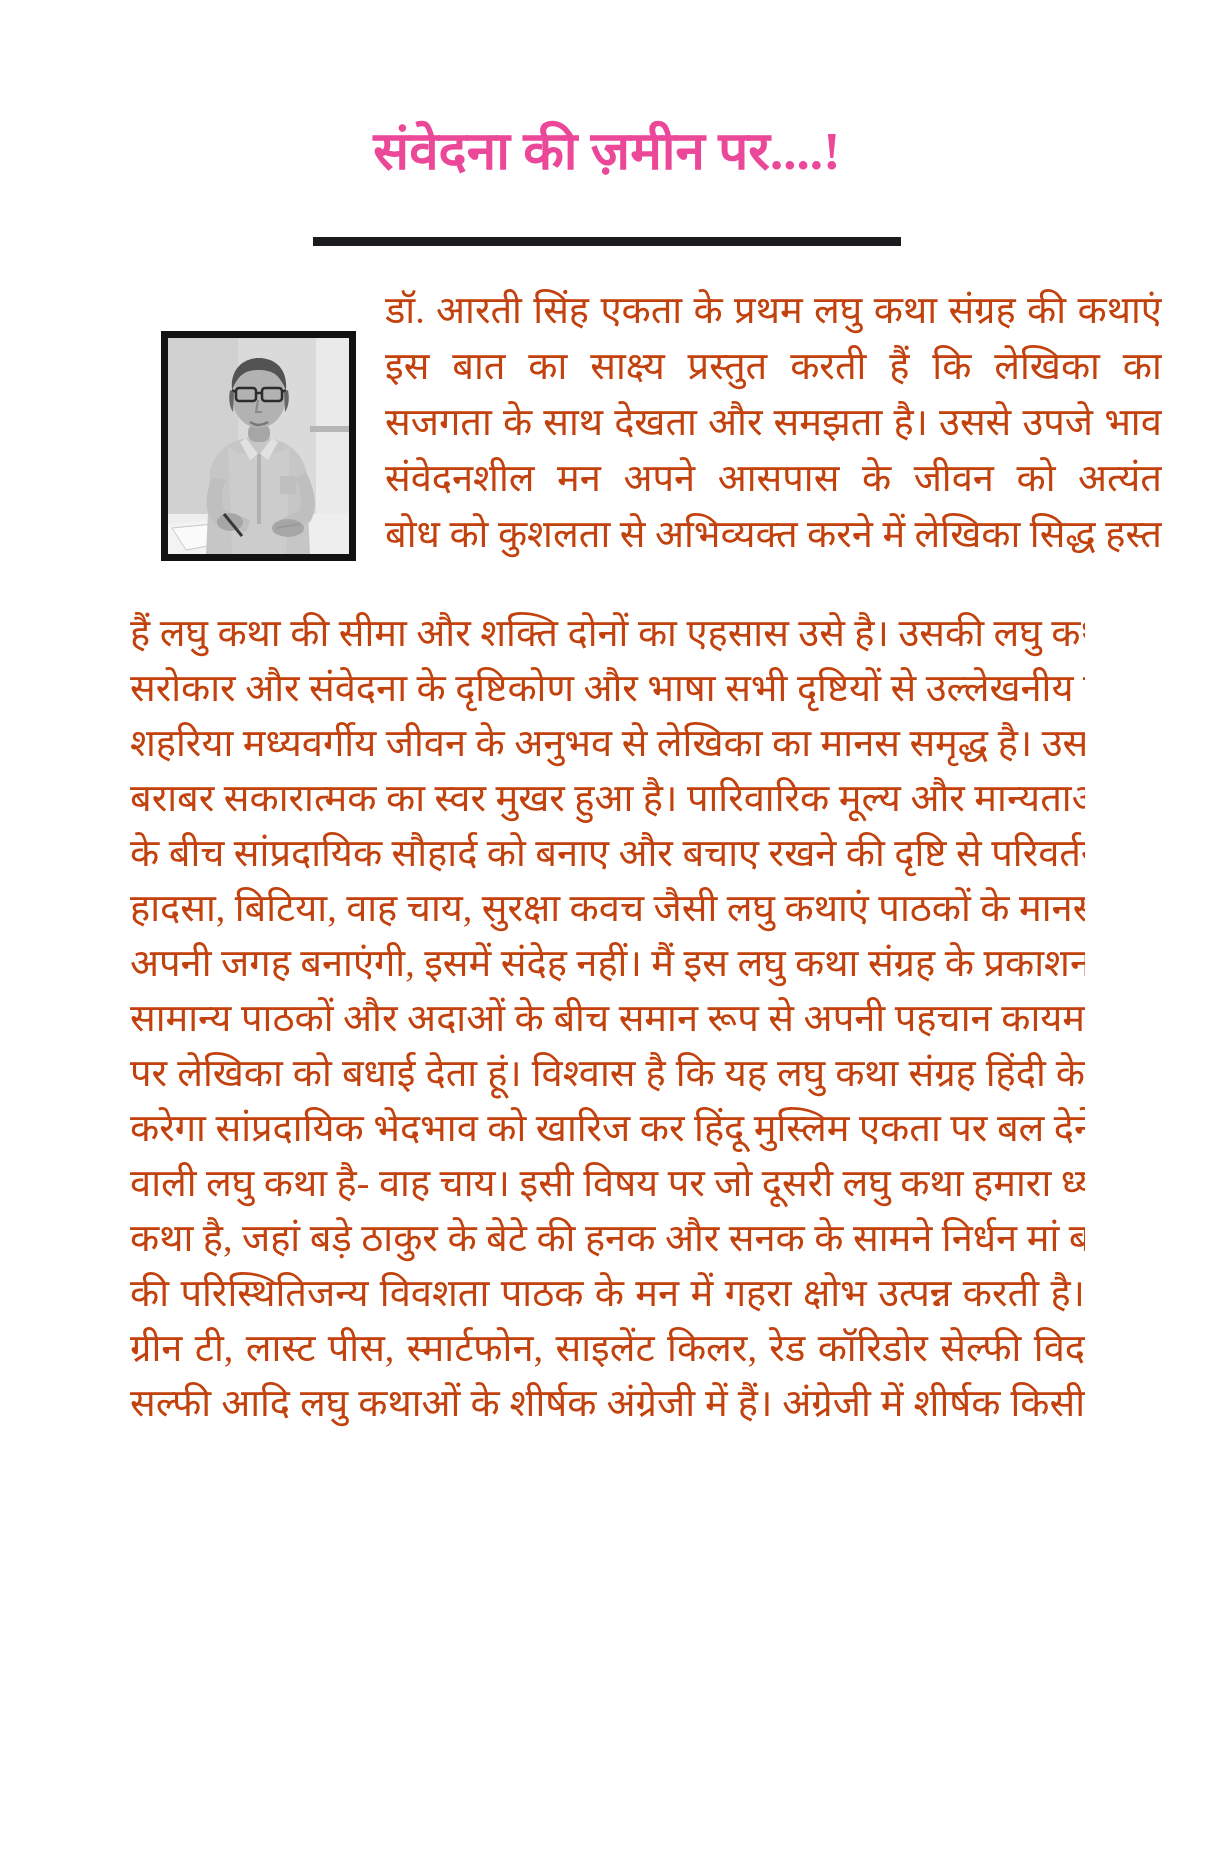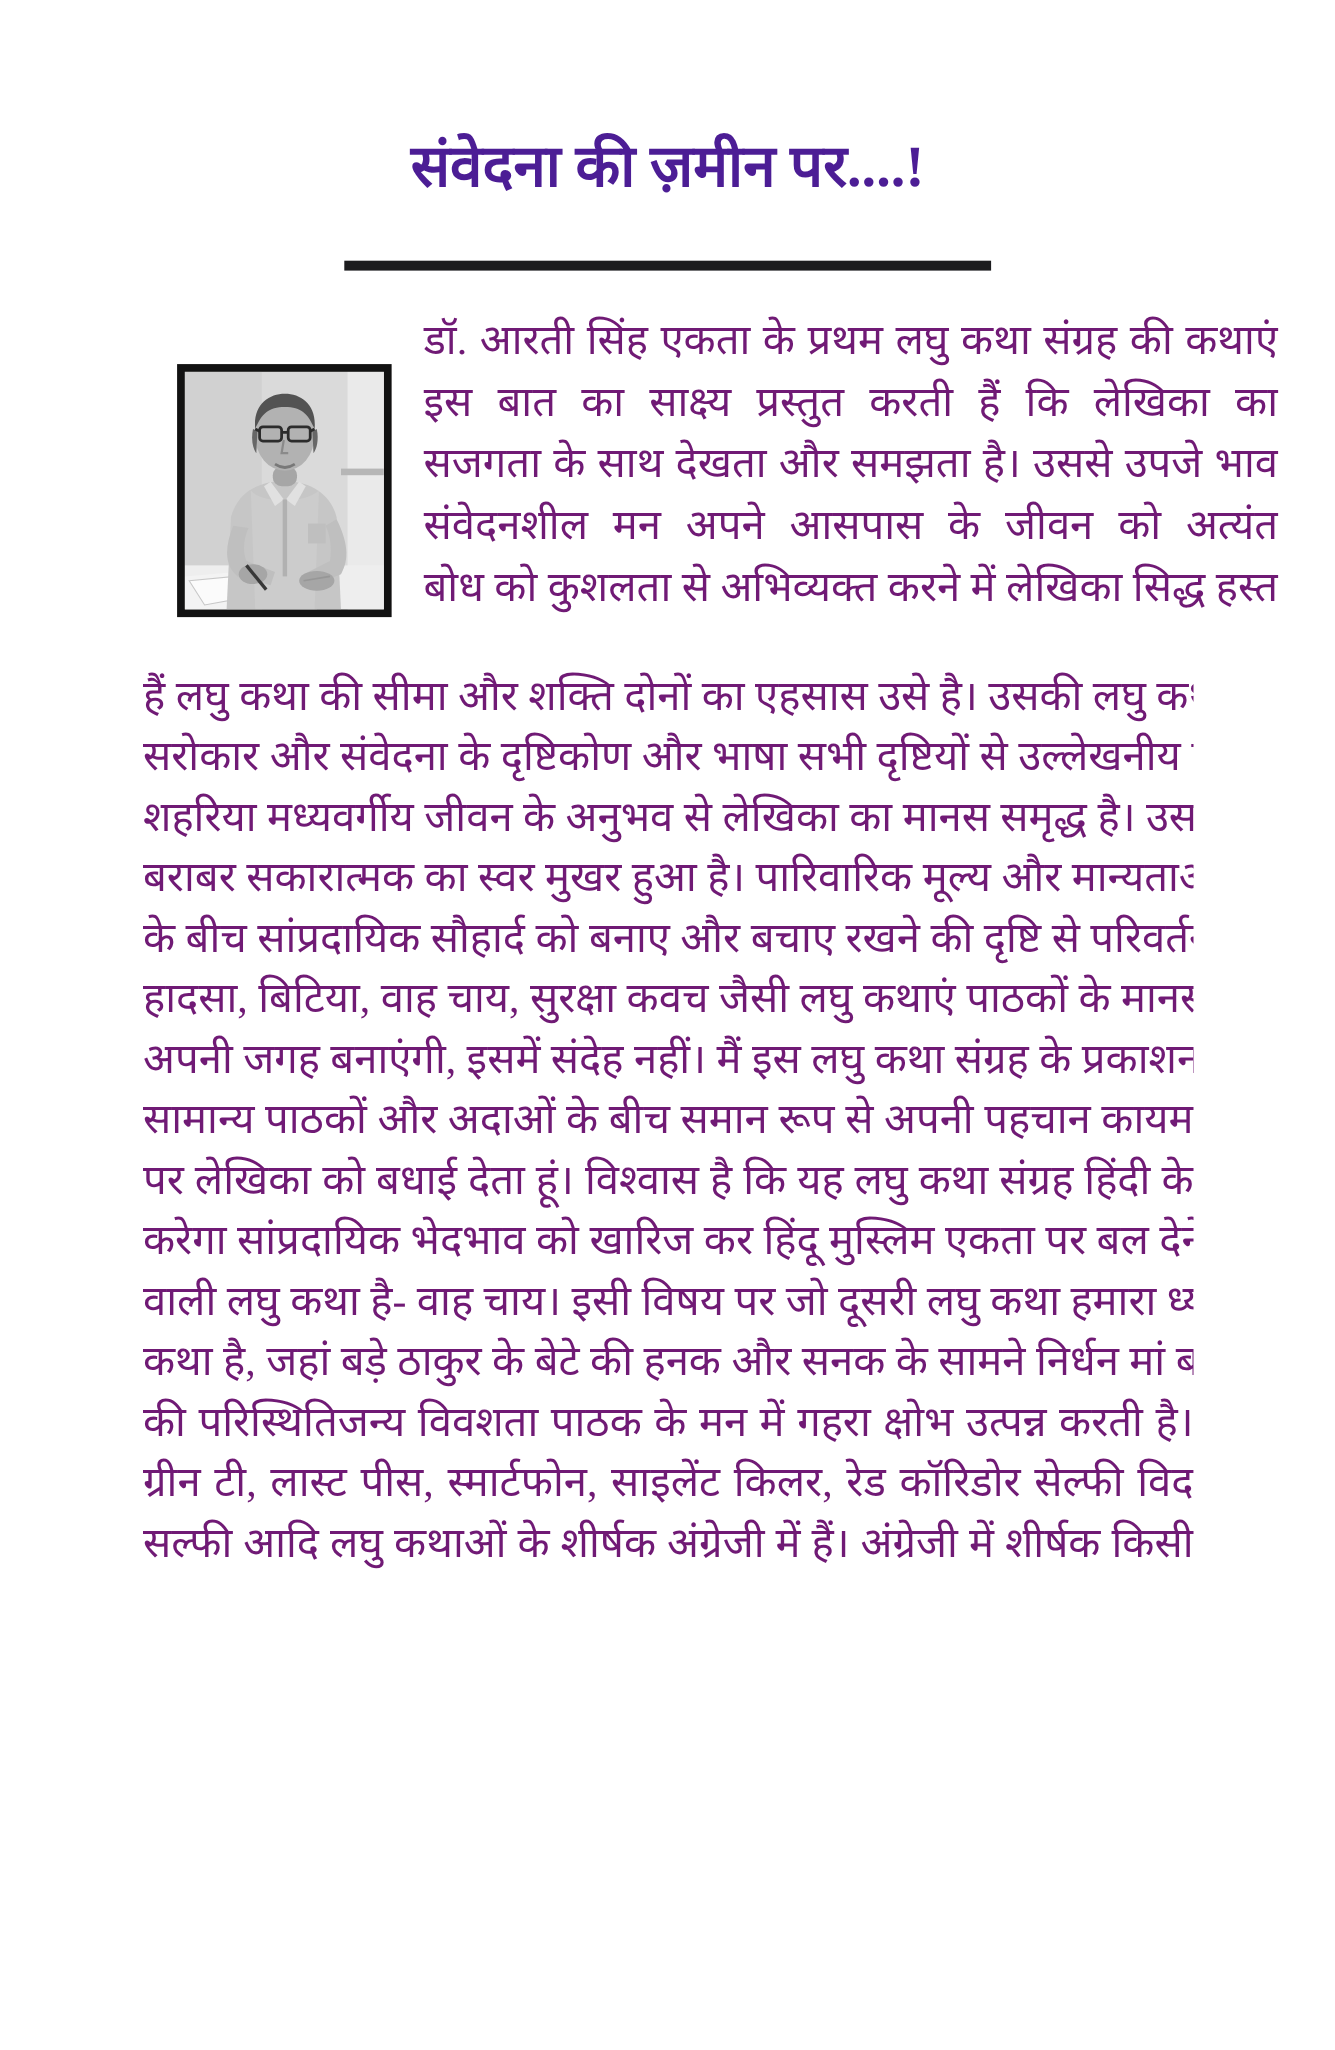--- a/index.html
+++ b/index.html
@@ -24,7 +24,7 @@
     font-size: 53px;
     font-weight: 700;
     letter-spacing: 0px;
-    color: #4c1d95;
+    color: #ec4899;
   }
   .title-underline {
     width: 588px;

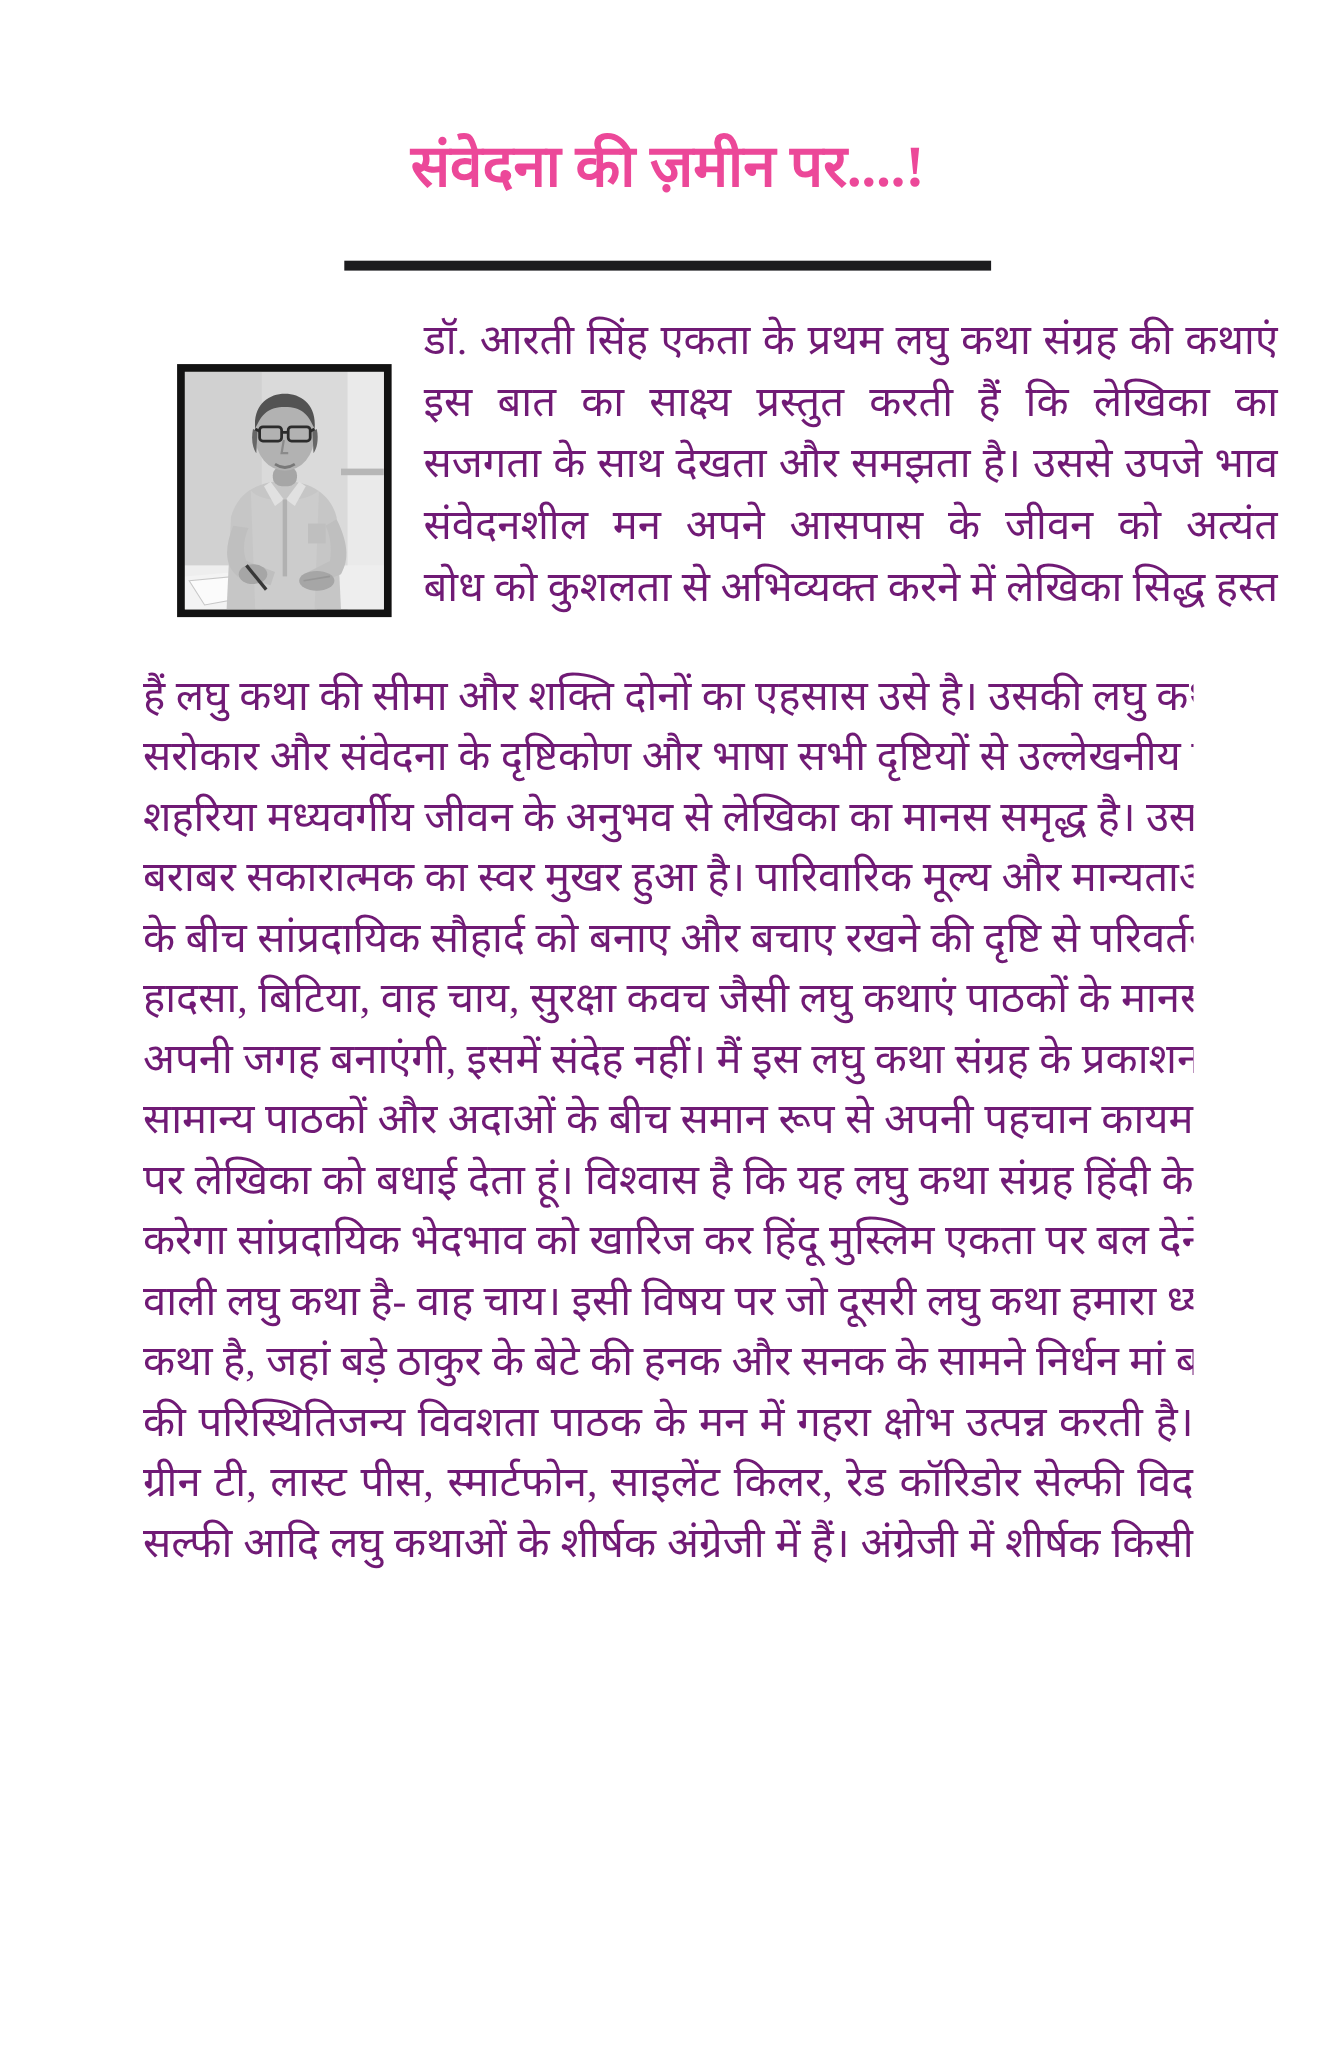--- a/index.html
+++ b/index.html
@@ -36,7 +36,7 @@
     margin: 36px 129px 0 130px; 
     width: 955px;
     font-size: 38px;
-    color: #701a75;
+    color: #c2410c;
   }
   .intro-row {
     display: flex;

